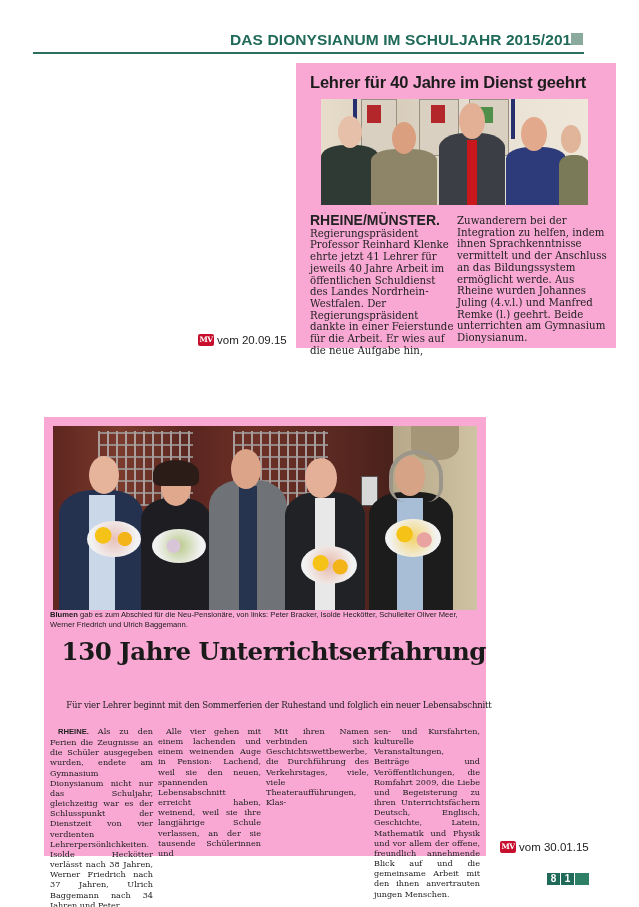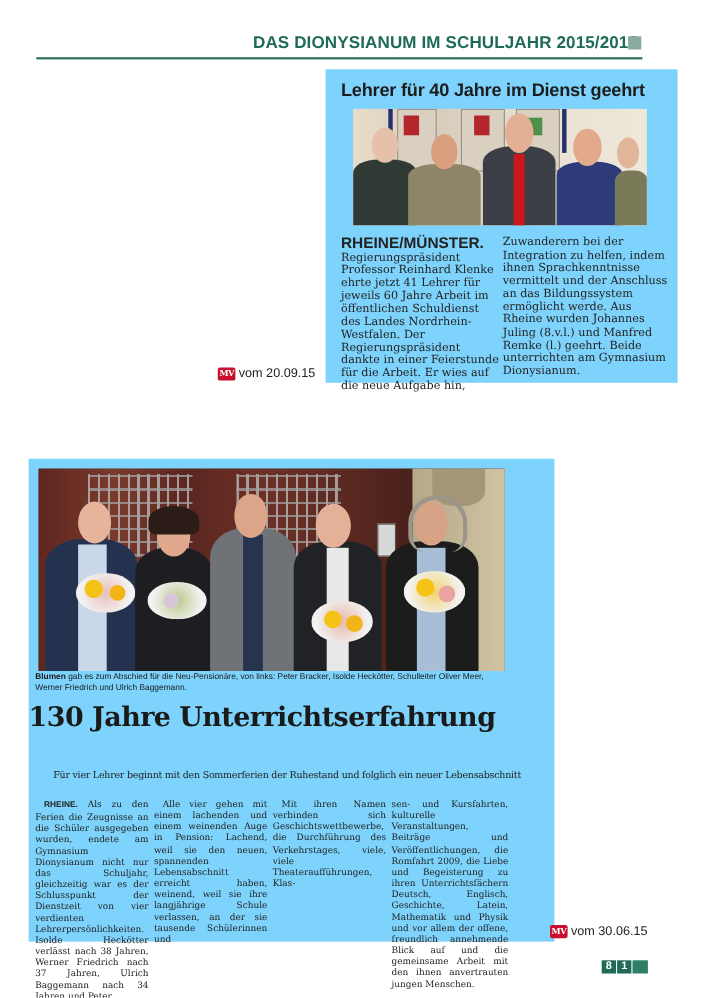--- a/index.html
+++ b/index.html
@@ -8,7 +8,7 @@
   .header-square { position:absolute; left:571px; top:33px; width:12px; height:12px; background:#8aaa9d; }
   .header-rule { position:absolute; left:33px; top:52px; width:551px; height:2px; background:#2b6f5e; }
 
-  .clip { position:absolute; background:#7dd3fc; }
+  .clip { position:absolute; background:#f9a8d4; }
   .clip1 { left:296px; top:63px; width:320px; height:285px; }
   .clip1-title { position:absolute; left:14px; top:10px; font-family:"Liberation Sans", sans-serif; font-weight:bold; font-size:16.5px; color:#1c1c1c; white-space:nowrap; letter-spacing:-0.2px; }
   .photo1 { position:absolute; left:25px; top:36px; width:267px; height:106px; overflow:hidden; background:linear-gradient(90deg,#e8dccb 0%,#d8cdbb 30%,#e7e0d3 60%,#efe8da 100%); }

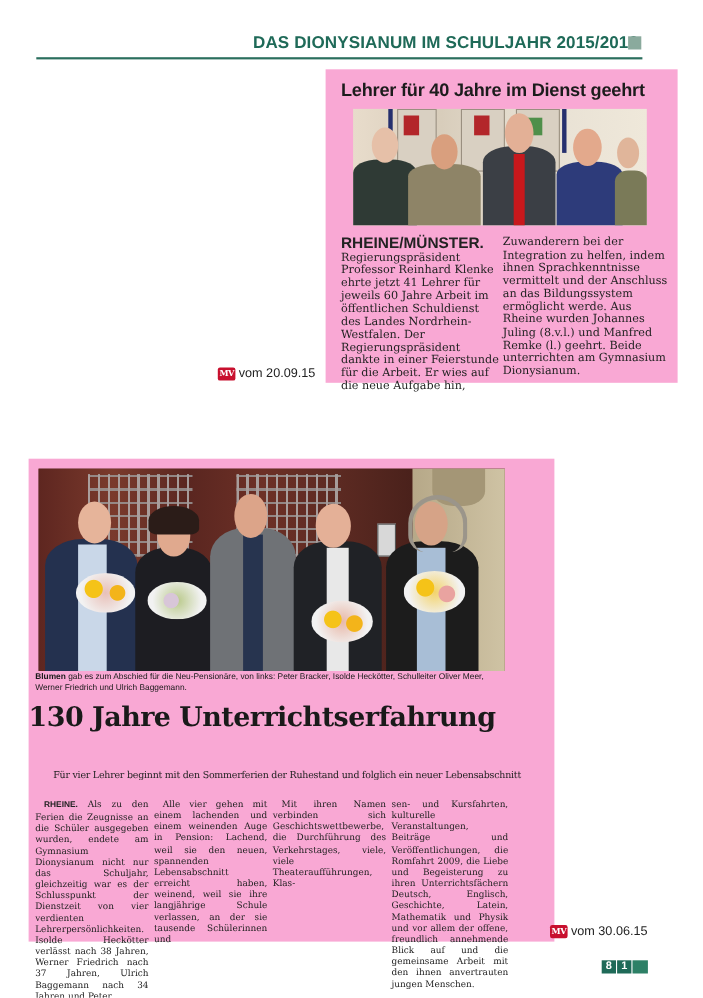--- a/index.html
+++ b/index.html
@@ -78,7 +78,7 @@
     <div class="head" style="left:240px;top:26px;width:20px;height:28px;background:#e0b59a;"></div>
   </div>
   <div class="col col1"><span class="dateline">RHEINE/MÜNSTER.</span> <span>Regierungspräsident Professor Reinhard Klenke ehrte jetzt 41 Lehrer für jeweils 60 Jahre Arbeit im öffentlichen Schuldienst des Landes Nordrhein-Westfalen. Der Regierungspräsident dankte in einer Feierstunde für die Arbeit. Er wies auf die neue Aufgabe hin,</span></div>
-  <div class="col col2">Zuwanderern bei der Integration zu helfen, indem ihnen Sprachkenntnisse vermittelt und der Anschluss an das Bildungssystem ermöglicht werde. Aus Rheine wurden Johannes Juling (8.v.l.) und Manfred Remke (l.) geehrt. Beide unterrichten am Gymnasium Dionysianum.</div>
+  <div class="col col2">Zuwanderern bei der Integration zu helfen, indem ihnen Sprachkenntnisse vermittelt und der Anschluss an das Bildungssystem ermöglicht werde. Aus Rheine wurden Johannes Juling (4.v.l.) und Manfred Remke (l.) geehrt. Beide unterrichten am Gymnasium Dionysianum.</div>
 </div>
 
 <div class="mv mv1">

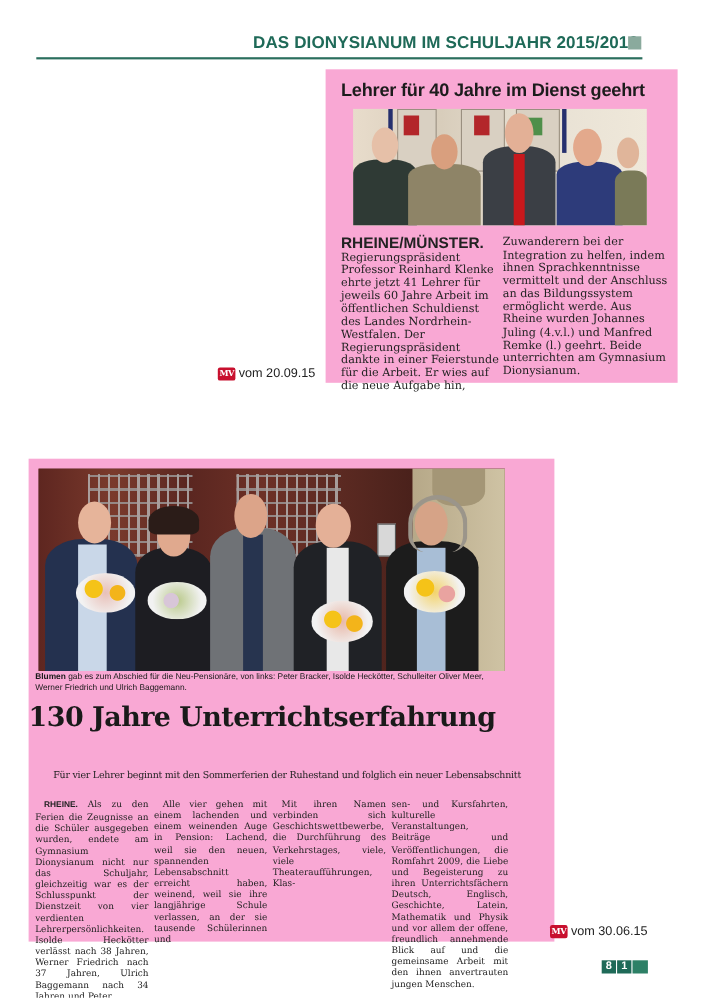--- a/index.html
+++ b/index.html
@@ -77,7 +77,7 @@
     <div class="fig" style="left:238px;width:30px;height:50px;background:#7a7a58;"></div>
     <div class="head" style="left:240px;top:26px;width:20px;height:28px;background:#e0b59a;"></div>
   </div>
-  <div class="col col1"><span class="dateline">RHEINE/MÜNSTER.</span> <span>Regierungspräsident Professor Reinhard Klenke ehrte jetzt 41 Lehrer für jeweils 60 Jahre Arbeit im öffentlichen Schuldienst des Landes Nordrhein-Westfalen. Der Regierungspräsident dankte in einer Feierstunde für die Arbeit. Er wies auf die neue Aufgabe hin,</span></div>
+  <div class="col col1"><span class="dateline">RHEINE/MÜNSTER.</span> <span>Regierungspräsident Professor Reinhard Klenke ehrte jetzt 41 Lehrer für jeweils 40 Jahre Arbeit im öffentlichen Schuldienst des Landes Nordrhein-Westfalen. Der Regierungspräsident dankte in einer Feierstunde für die Arbeit. Er wies auf die neue Aufgabe hin,</span></div>
   <div class="col col2">Zuwanderern bei der Integration zu helfen, indem ihnen Sprachkenntnisse vermittelt und der Anschluss an das Bildungssystem ermöglicht werde. Aus Rheine wurden Johannes Juling (4.v.l.) und Manfred Remke (l.) geehrt. Beide unterrichten am Gymnasium Dionysianum.</div>
 </div>
 

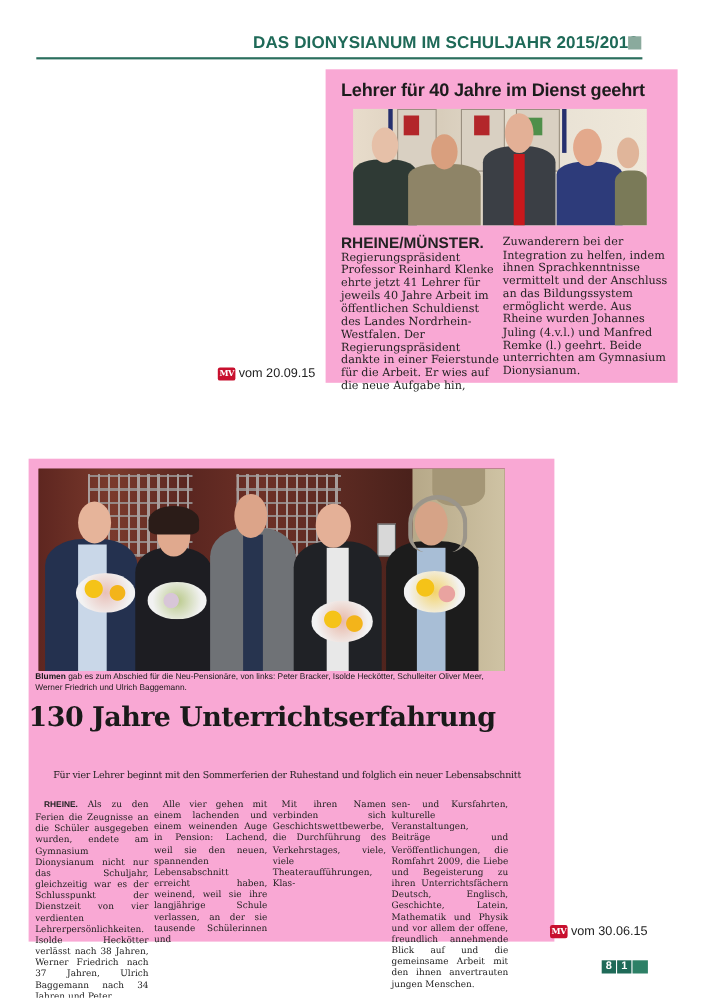--- a/index.html
+++ b/index.html
@@ -22,7 +22,7 @@
   .mv1 { left:198px; top:334px; }
   .mv2 { left:500px; top:841px; }
 
-  .clip2 { left:26px; top:417px; width:442px; height:439px;padding-left:36px; }
+  .clip2 { left:44px; top:417px; width:442px; height:439px; }
   .photo2 { position:absolute; left:9px; top:9px; width:424px; height:184px; overflow:hidden; background:#5a2a22; }
   .caption2 { position:absolute; left:6px; top:193px; width:430px; font-family:"Liberation Sans", sans-serif; font-size:7.6px; line-height:9.5px; color:#1a1a1a; }
   .caption2 b { font-weight:bold; }

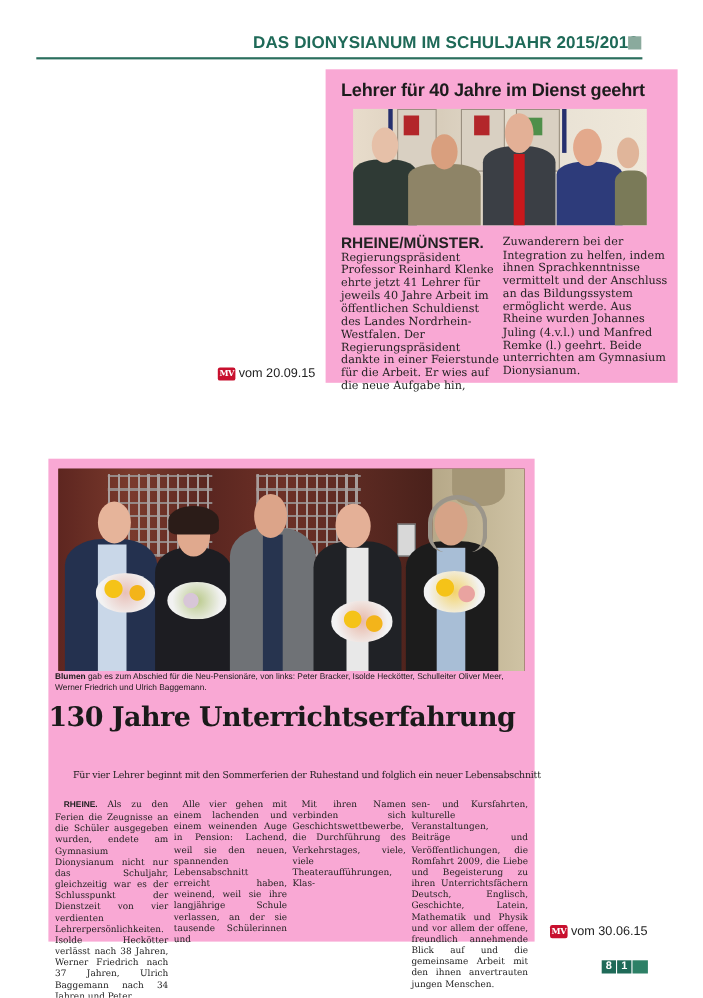--- a/index.html
+++ b/index.html
@@ -26,7 +26,7 @@
   .photo2 { position:absolute; left:9px; top:9px; width:424px; height:184px; overflow:hidden; background:#5a2a22; }
   .caption2 { position:absolute; left:6px; top:193px; width:430px; font-family:"Liberation Sans", sans-serif; font-size:7.6px; line-height:9.5px; color:#1a1a1a; }
   .caption2 b { font-weight:bold; }
-  .headline2 { position:absolute; left:0; top:220px; width:442px; text-align:left; font-family:"DejaVu Serif", serif; font-weight:bold; font-size:24.5px; line-height:30px; color:#1a1a1a; letter-spacing:-0.5px; }
+  .headline2 { position:absolute; left:0; top:220px; width:442px; text-align:right; font-family:"DejaVu Serif", serif; font-weight:bold; font-size:24.5px; line-height:30px; color:#1a1a1a; letter-spacing:-0.5px; }
   .subhead2 { position:absolute; left:0; top:283px; width:470px; text-align:center; font-family:"DejaVu Serif", serif; font-size:8.6px; color:#222; white-space:nowrap; letter-spacing:-0.2px; }
   .clip2 .c { position:absolute; top:309px; width:103px; font-size:8.1px; line-height:10.15px; text-align:justify; color:#222; }
   .clip2 .c1 { left:6px; }

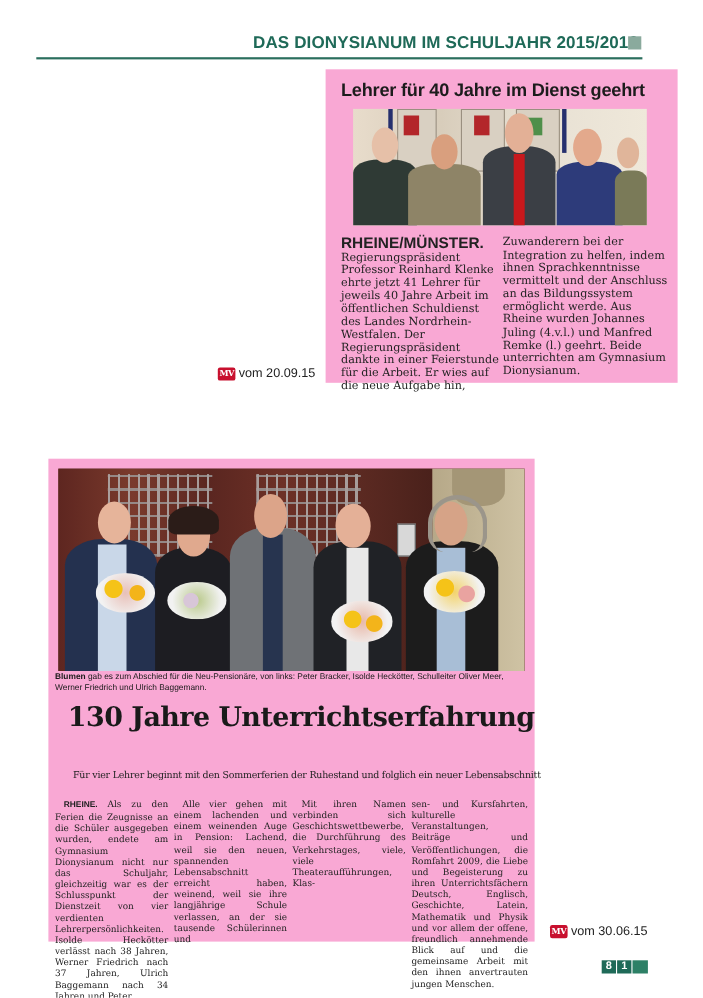--- a/index.html
+++ b/index.html
@@ -133,7 +133,7 @@
 
 <div class="mv mv2">
   <span class="mv-logo">MV</span>
-  <span>vom 30.06.15</span>
+  <span>vom 30.01.15</span>
 </div>
 
 <div class="pagenum">

